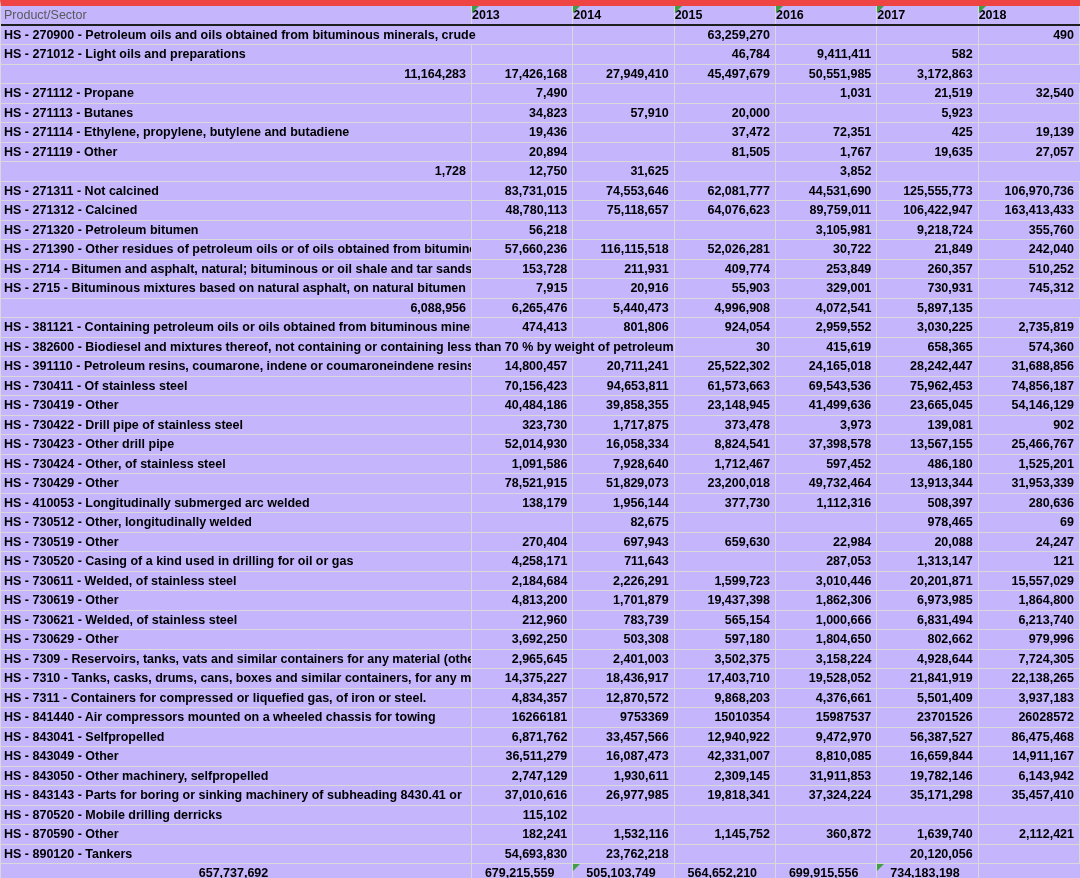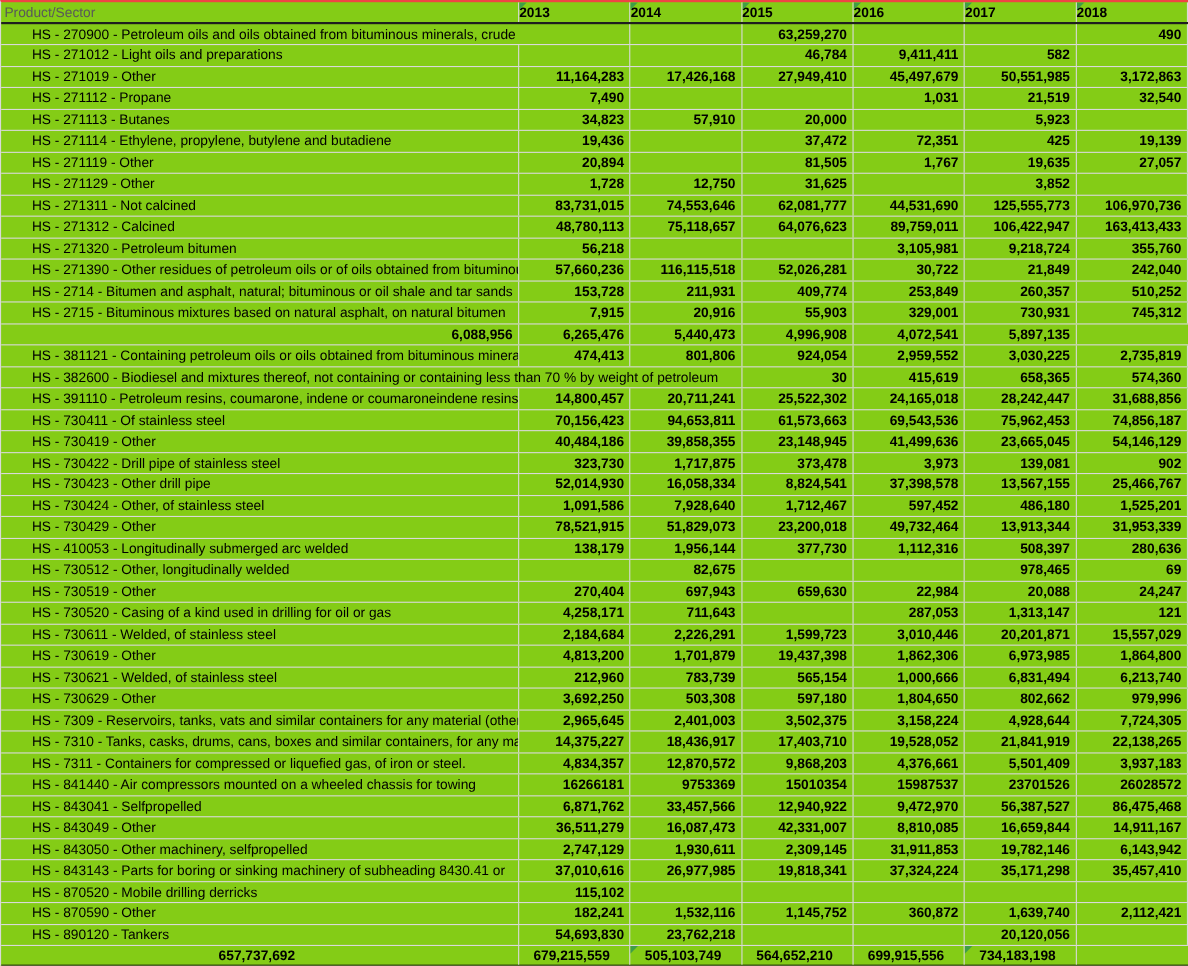--- a/index.html
+++ b/index.html
@@ -4,9 +4,9 @@
 <style>
   html,body{margin:0;padding:0;background:#fff;}
   .sheet{
-    width:1080px;height:878px;overflow:hidden;background:#84cc16;
+    width:1080px;height:878px;overflow:hidden;background:#c4b5fd;
     font-family:"Liberation Sans","DejaVu Sans",sans-serif;
-    border-top:2px solid #ef4444;border-left:1px solid #d9d9d9;
+    border-top:6px solid #ef4444;border-left:1px solid #d9d9d9;
     box-sizing:border-box;
   }
   .row{

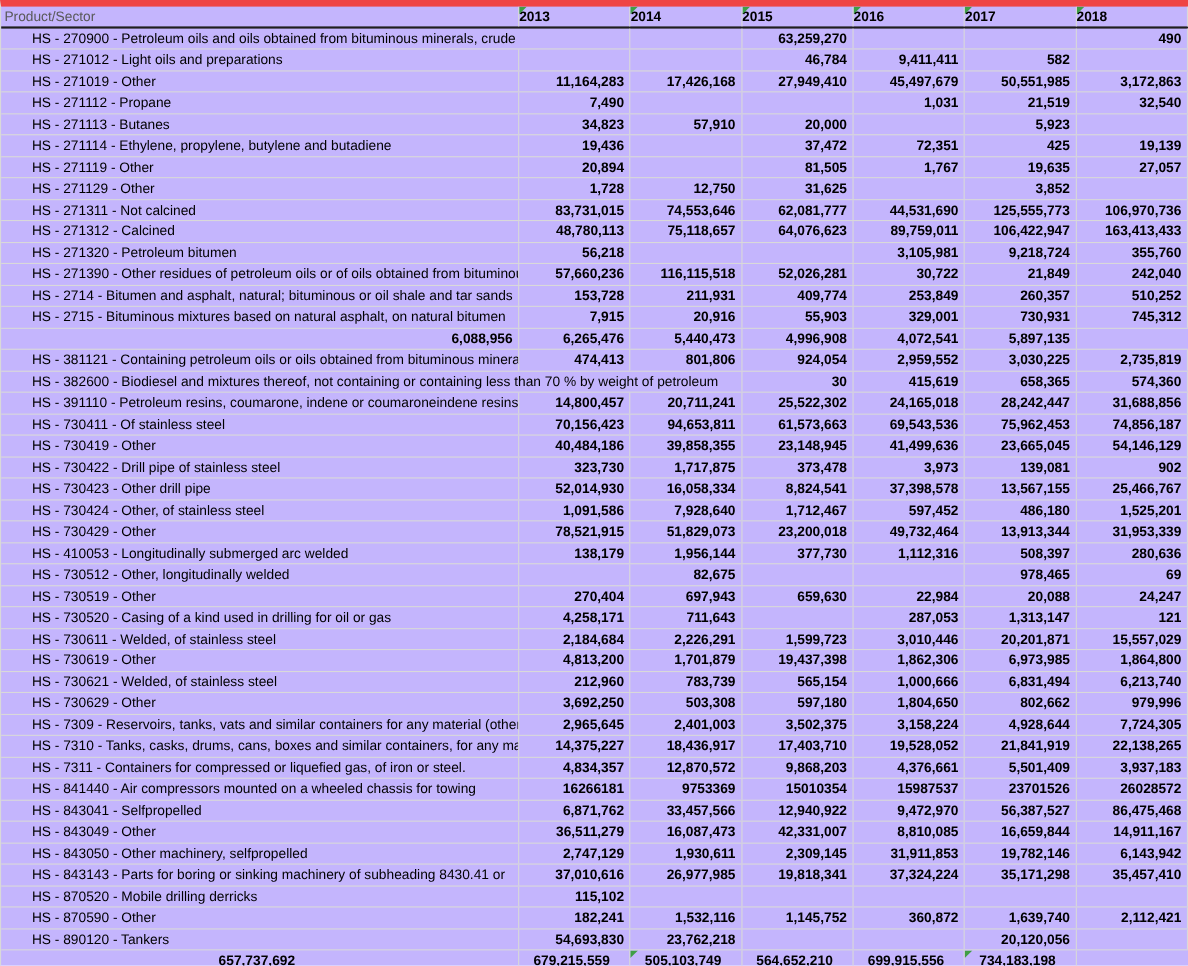--- a/index.html
+++ b/index.html
@@ -26,7 +26,7 @@
     line-height:18px;
     color:#000;
   }
-  .label-cell{font-weight:400;padding-left:3px;margin-left:25px;}
+  .label-cell{font-weight:700;padding-left:3px;}
   .num-cell{font-weight:700;text-align:right;padding-right:5px;}
   .header-row{border-bottom:2px solid #1f1f1f;}
   .header-row .year-cell{font-weight:700;text-align:left;}

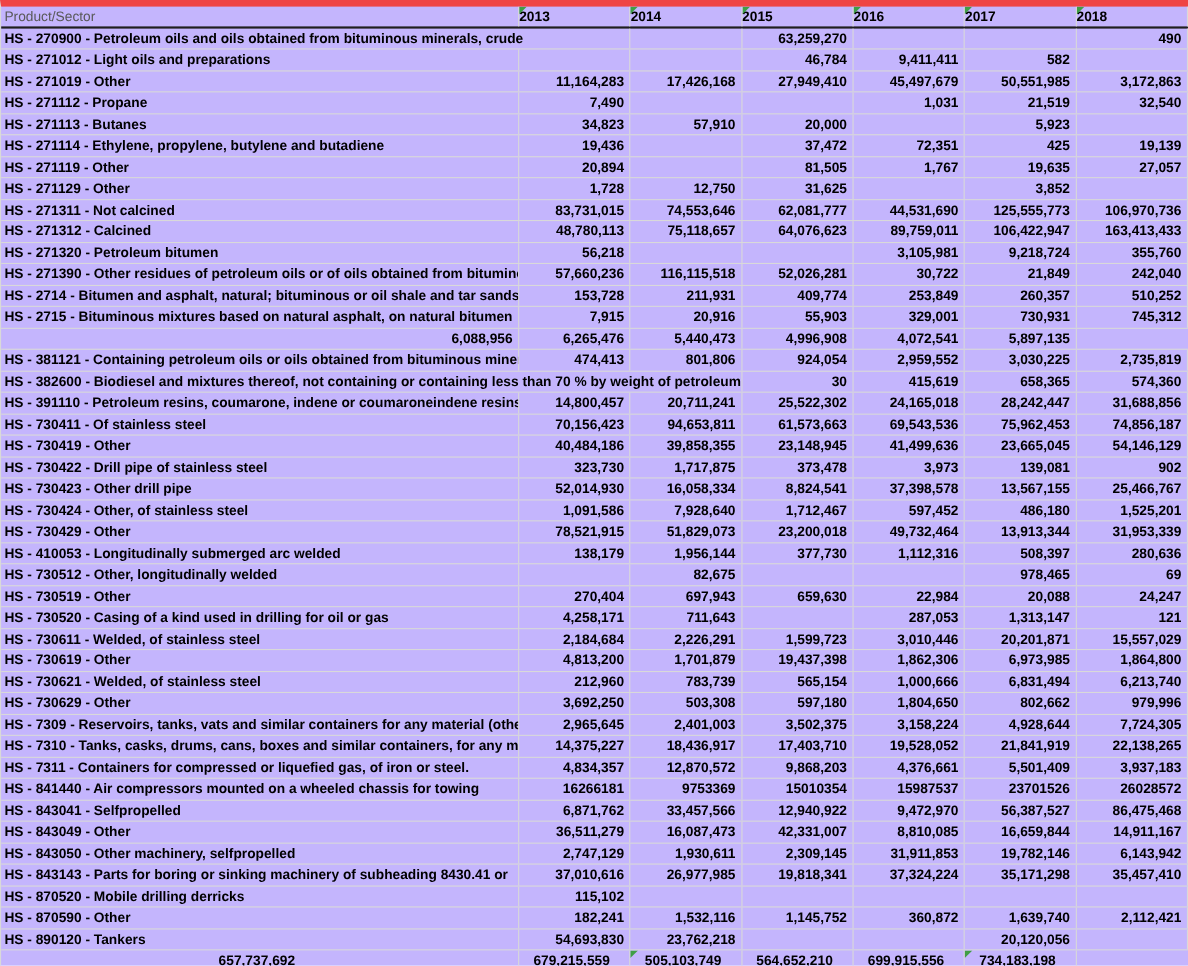--- a/index.html
+++ b/index.html
@@ -96,7 +96,6 @@
         <div class="cell num-cell"></div>
       </div>
       <div class="row">
-        <div class="cell label-cell">HS - 271019 - Other</div>
         <div class="cell num-cell">11,164,283</div>
         <div class="cell num-cell">17,426,168</div>
         <div class="cell num-cell">27,949,410</div>

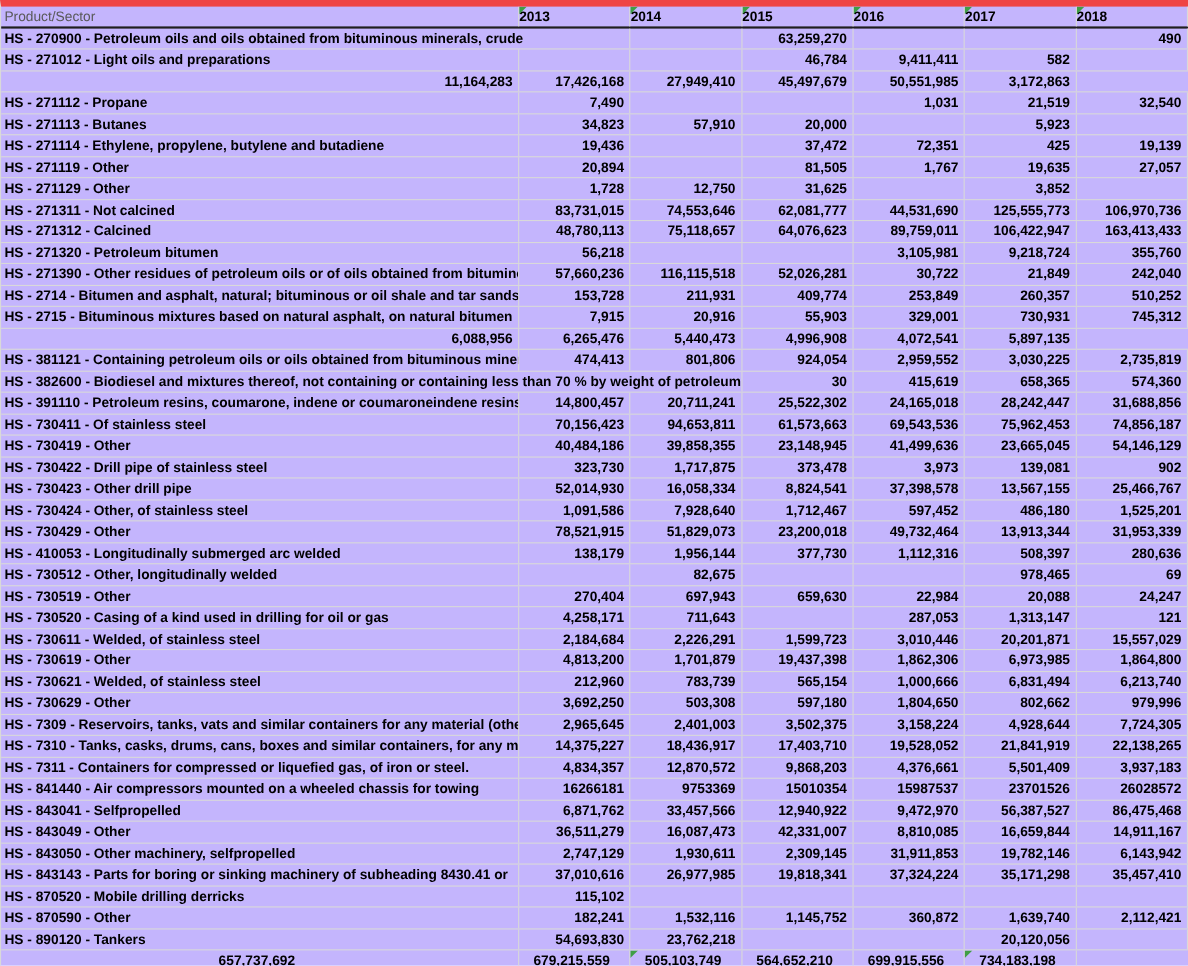--- a/index.html
+++ b/index.html
@@ -140,7 +140,6 @@
         <div class="cell num-cell">27,057</div>
       </div>
       <div class="row">
-        <div class="cell label-cell">HS - 271129 - Other</div>
         <div class="cell num-cell">1,728</div>
         <div class="cell num-cell">12,750</div>
         <div class="cell num-cell">31,625</div>

